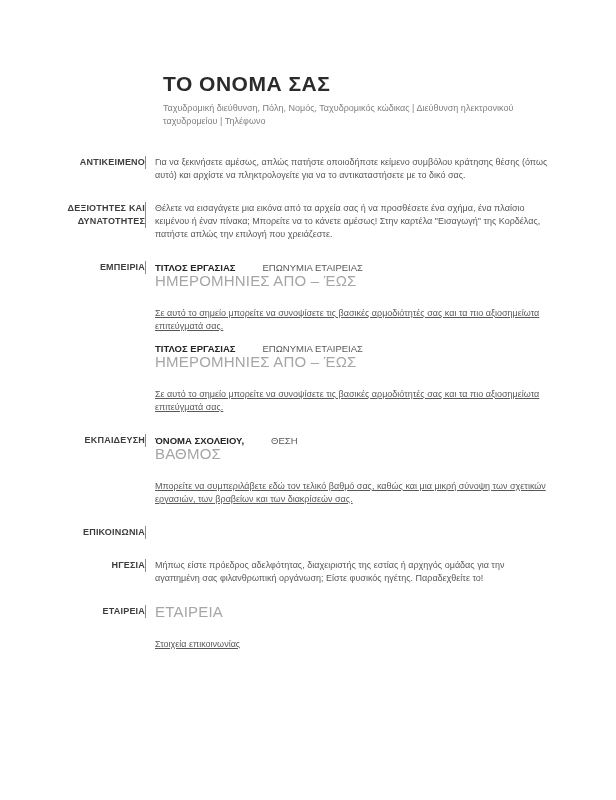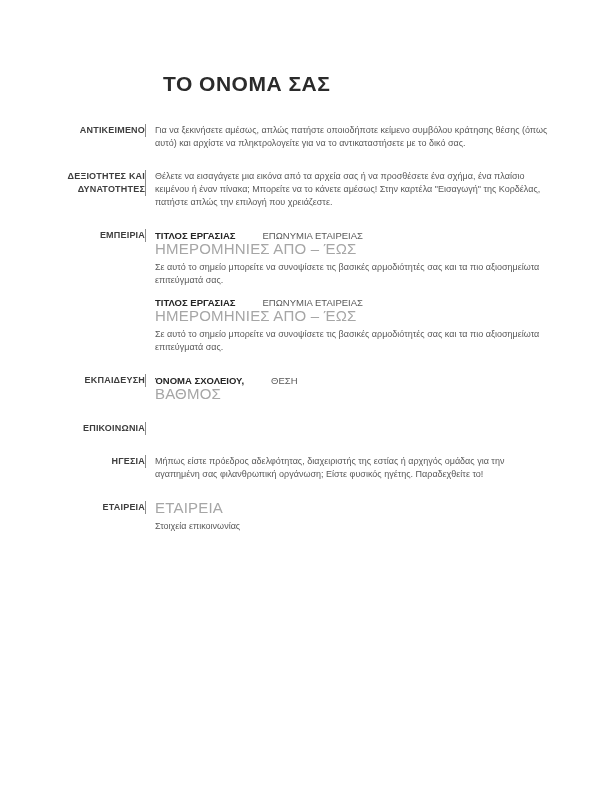--- a/index.html
+++ b/index.html
@@ -110,6 +110,7 @@
 
   <header class="header">
     <h1 class="name">ΤΟ ΟΝΟΜΑ ΣΑΣ</h1>
+    <p class="contact">Ταχυδρομική διεύθυνση, Πόλη, Νομός, Ταχυδρομικός κώδικας  |  Διεύθυνση ηλεκτρονικού ταχυδρομείου  |  Τηλέφωνο</p>
   </header>
 
   <main class="sections">

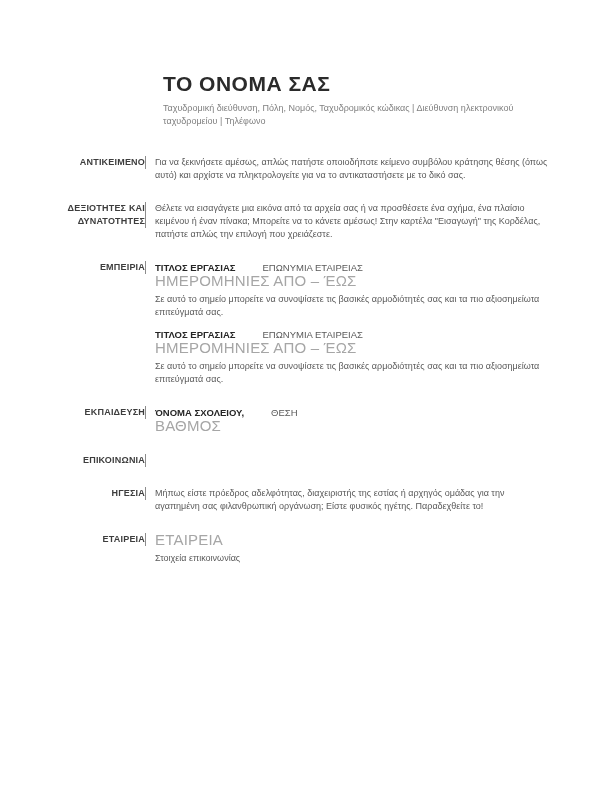--- a/index.html
+++ b/index.html
@@ -100,7 +100,8 @@
     letter-spacing: 0.2px;
   }
   .entry .para, .content .sub-para {
-    margin-top: 6px;
+    margin-top: 20px;
+    text-decoration: underline;
   }
 </style>
 </head>

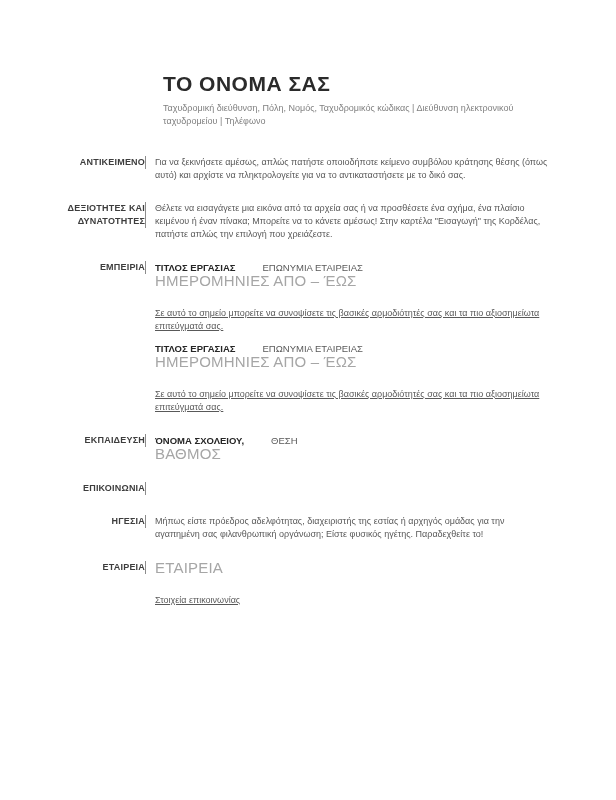--- a/index.html
+++ b/index.html
@@ -160,6 +160,7 @@
           <span class="job-title">ΌΝΟΜΑ ΣΧΟΛΕΙΟΥ,</span><span class="company">ΘΕΣΗ</span>
         </p>
         <p class="muted">ΒΑΘΜΟΣ</p>
+        <p class="para sub-para">Μπορείτε να συμπεριλάβετε εδώ τον τελικό βαθμό σας, καθώς και μια μικρή σύνοψη των σχετικών εργασιών, των βραβείων και των διακρίσεών σας.</p>
       </div>
     </section>
 

